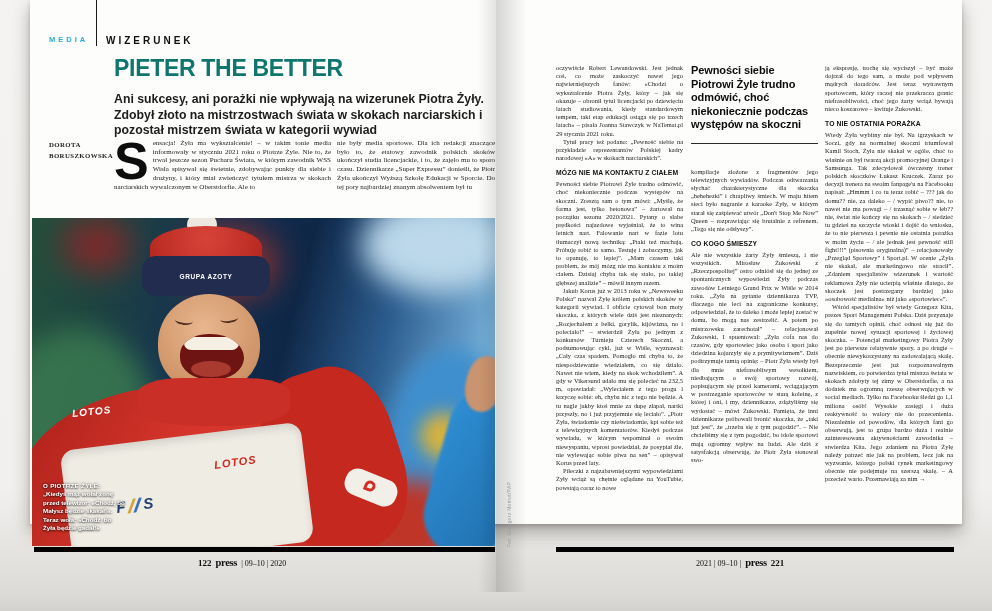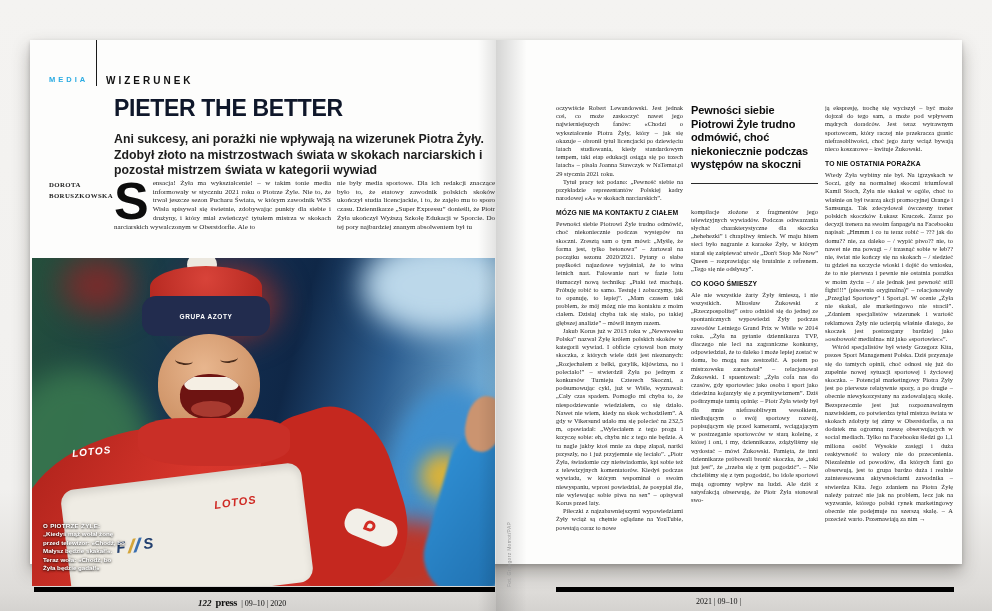--- a/index.html
+++ b/index.html
@@ -8,7 +8,7 @@
   .stage { position:relative; width:992px; height:611px; overflow:hidden;
            background:linear-gradient(180deg,#f4f3f1 0%,#f1f0ee 80%,#dddbd8 97%,#d4d2cf 100%); }
   .spread { position:absolute; left:30px; top:0; width:932px; height:524px; background:#fdfdfc;
-            box-shadow:0 8px 16px rgba(60,55,50,.38), 0 2px 4px rgba(0,0,0,.18);margin-top:40px; }
+            box-shadow:0 8px 16px rgba(60,55,50,.38), 0 2px 4px rgba(0,0,0,.18); }
   .fold { position:absolute; left:466px; top:0; width:44px; height:592px; pointer-events:none;
           background:linear-gradient(to right, rgba(0,0,0,.16), rgba(0,0,0,0) 70%); }
   .fold-l { position:absolute; left:448px; top:0; width:18px; height:592px; pointer-events:none;

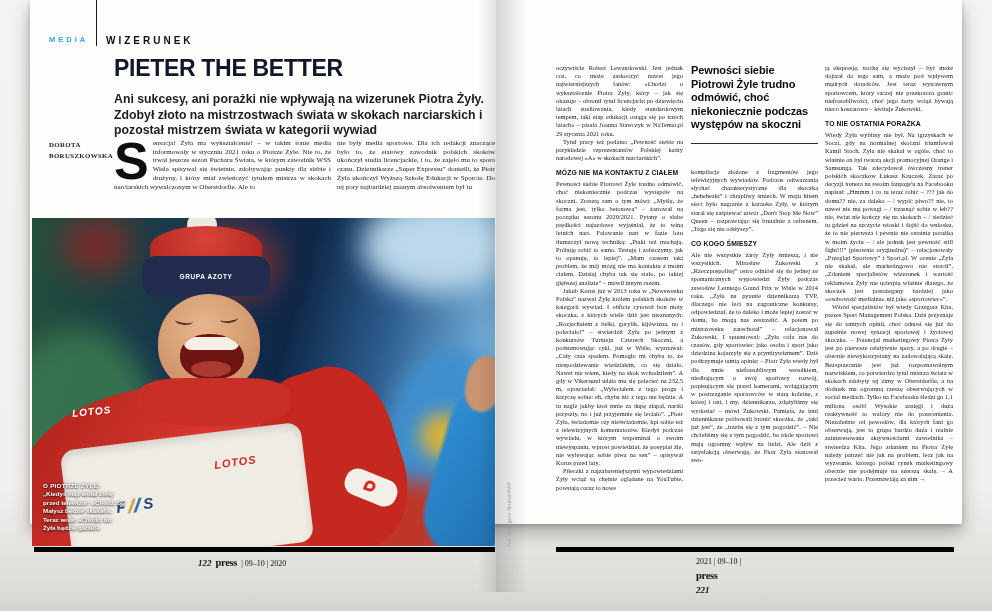--- a/index.html
+++ b/index.html
@@ -21,7 +21,7 @@
   .kicker-sub { position:absolute; left:76px; top:35px; font-size:10px; font-weight:bold;
                 letter-spacing:3px; color:#111; }
   .headline { position:absolute; left:84px; top:55px; font-size:23px; font-weight:800;
-              letter-spacing:-.3px; color:#0f172a; }
+              letter-spacing:-.3px; color:#0f766e; }
   .lead { position:absolute; left:84px; top:92px; width:380px; font-size:12.3px; line-height:1.27;
           font-weight:600; color:#1d1d1d; }
   .byline { position:absolute; left:19px; top:139px; width:62px; font-family:"Liberation Serif",serif;

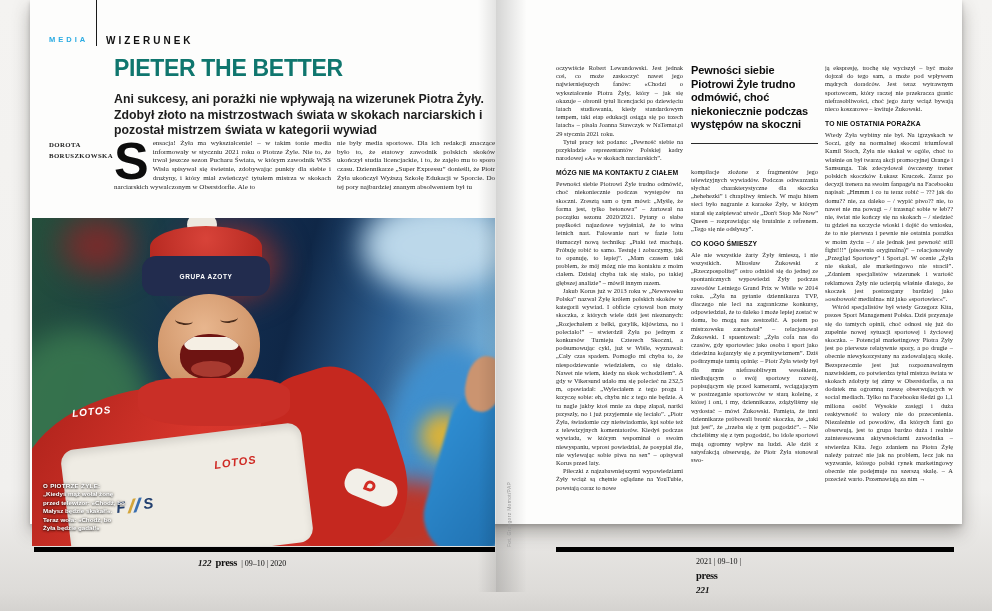--- a/index.html
+++ b/index.html
@@ -123,7 +123,7 @@
   .folio-left { left:168px; }
   .folio-right { left:666px;flex-direction:column; }
   .folio .brand { font-weight:bold; font-size:10.5px; letter-spacing:-.3px; }
-  .folio .pnum { font-weight:bold; font-size:9px;font-style:italic; }
+  .folio .pnum { font-weight:bold; font-size:9px; }
 </style>
 </head>
 <body>

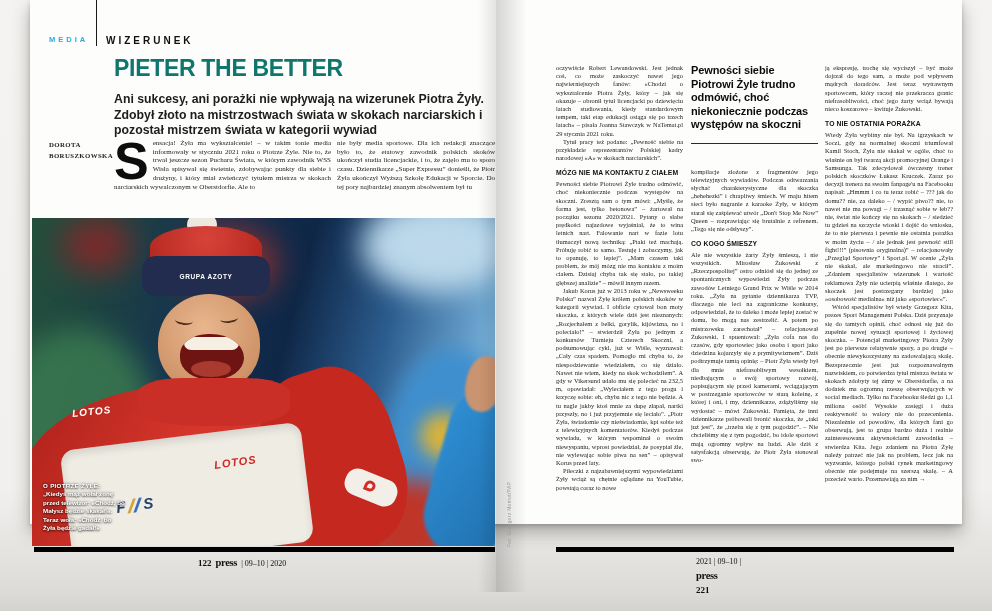--- a/index.html
+++ b/index.html
@@ -121,7 +121,7 @@
   .folio { position:absolute; top:557px; font-family:"Liberation Serif",serif; font-size:8px; color:#111;
            display:flex; align-items:baseline; gap:4px; }
   .folio-left { left:168px; }
-  .folio-right { left:666px;flex-direction:column; }
+  .folio-right { left:666px; }
   .folio .brand { font-weight:bold; font-size:10.5px; letter-spacing:-.3px; }
   .folio .pnum { font-weight:bold; font-size:9px; }
 </style>

